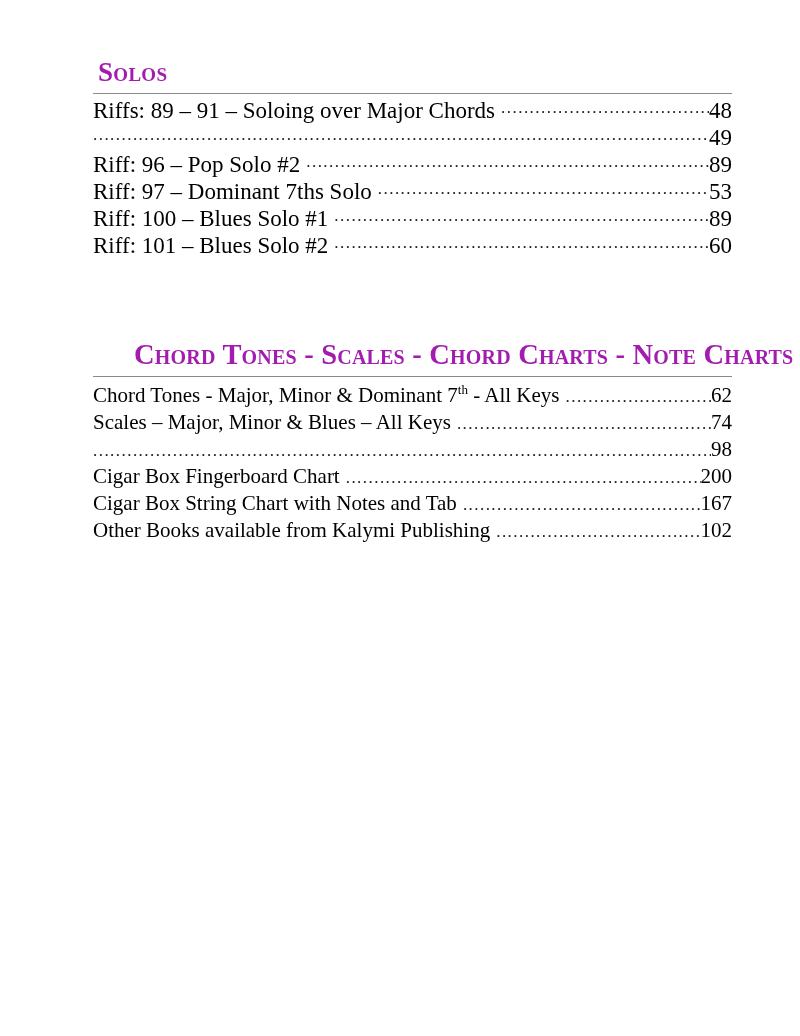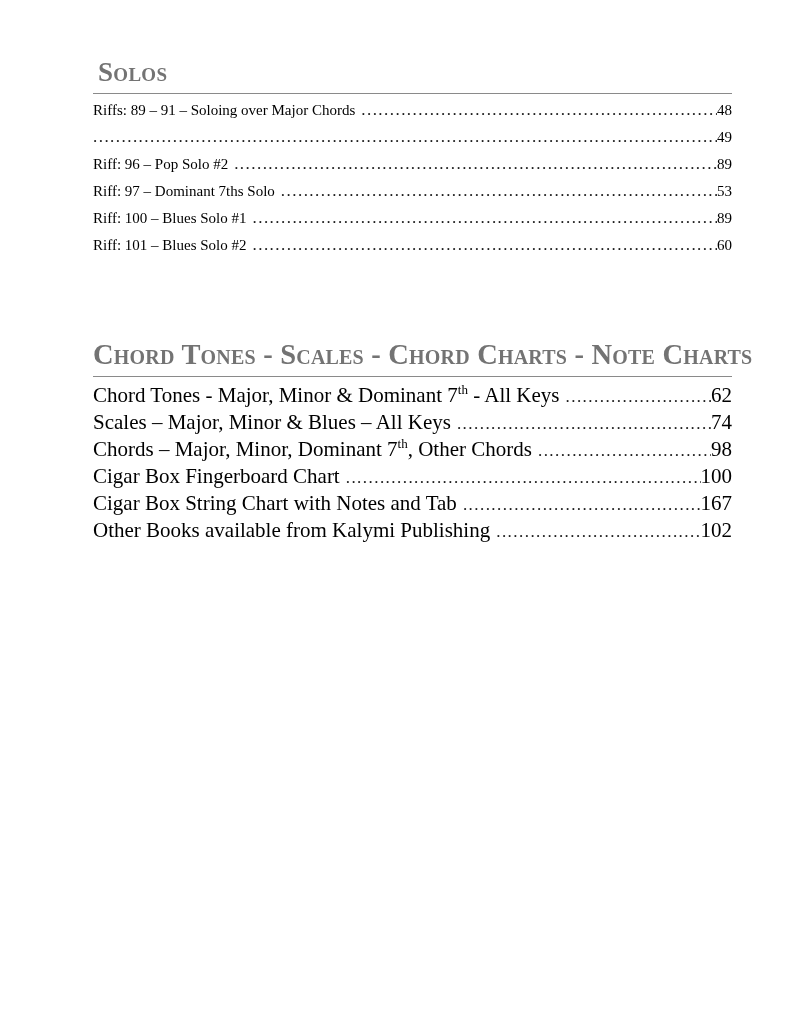--- a/index.html
+++ b/index.html
@@ -42,7 +42,7 @@
     font-weight: bold;
     font-variant: small-caps;
     letter-spacing: 0.3px;
-    color: #737373;
+    color: #a21caf;
     line-height: 1.12;
     white-space: nowrap;
   }

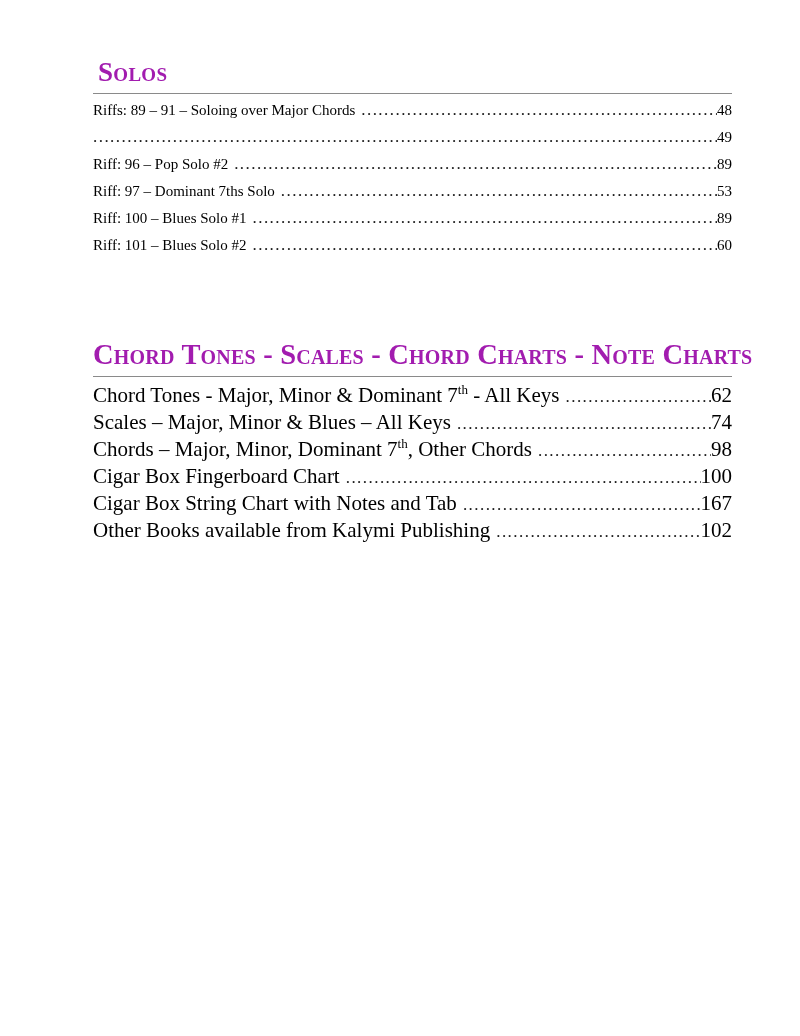--- a/index.html
+++ b/index.html
@@ -80,9 +80,10 @@
     overflow: hidden;
   }
   .section.solos .toc-row {
-    font-size: 15px;
+    font-size: 23px;
     height: 27px;
     line-height: 27px;
+    align-items: center;
   }
   .section.charts .toc-row {
     font-size: 21px;

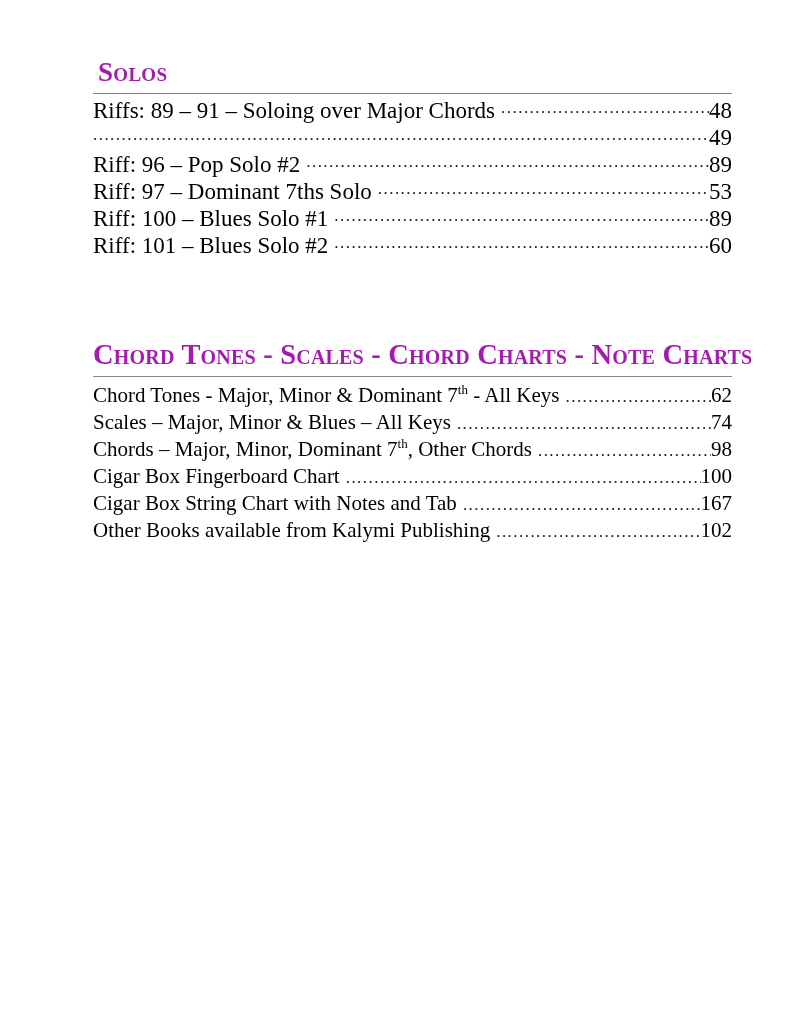--- a/index.html
+++ b/index.html
@@ -54,6 +54,7 @@
     font-size: 28.5px;
     text-align: left;
     letter-spacing: 0.2px;
+    margin-left: 41px;
   }
 
   .section-rule {

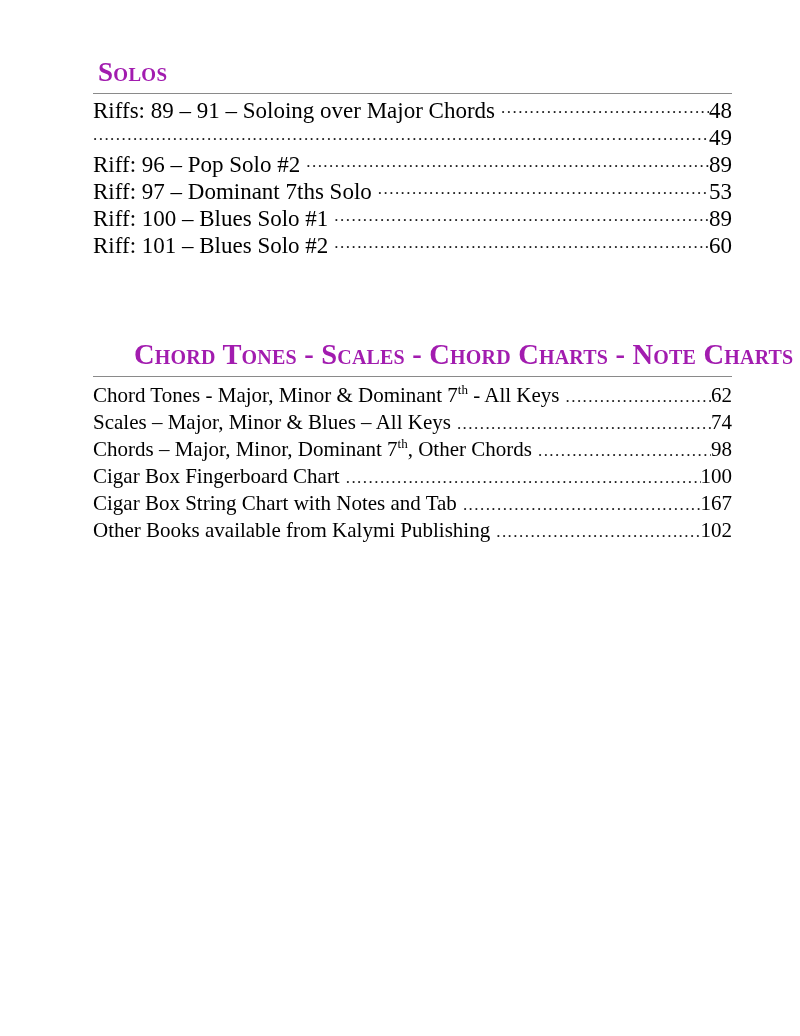--- a/index.html
+++ b/index.html
@@ -185,7 +185,6 @@
             <span class="toc-page">74</span>
           </div>
           <div class="toc-row">
-            <span class="toc-title">Chords – Major, Minor, Dominant 7<sup class="ord">th</sup>, Other Chords<span class="gap"></span></span>
             <span class="toc-leader"></span>
             <span class="toc-page">98</span>
           </div>

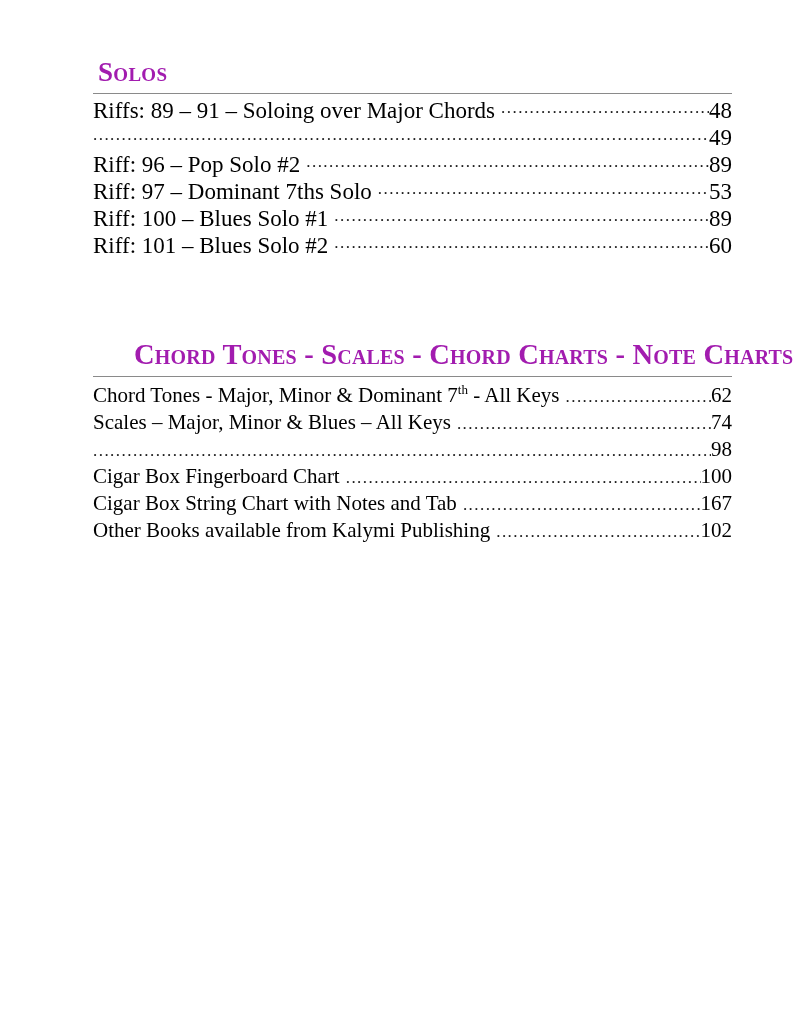--- a/index.html
+++ b/index.html
@@ -191,7 +191,7 @@
           <div class="toc-row">
             <span class="toc-title">Cigar Box Fingerboard Chart<span class="gap"></span></span>
             <span class="toc-leader"></span>
-            <span class="toc-page">100</span>
+            <span class="toc-page">200</span>
           </div>
           <div class="toc-row">
             <span class="toc-title">Cigar Box String Chart with Notes and Tab<span class="gap"></span></span>

